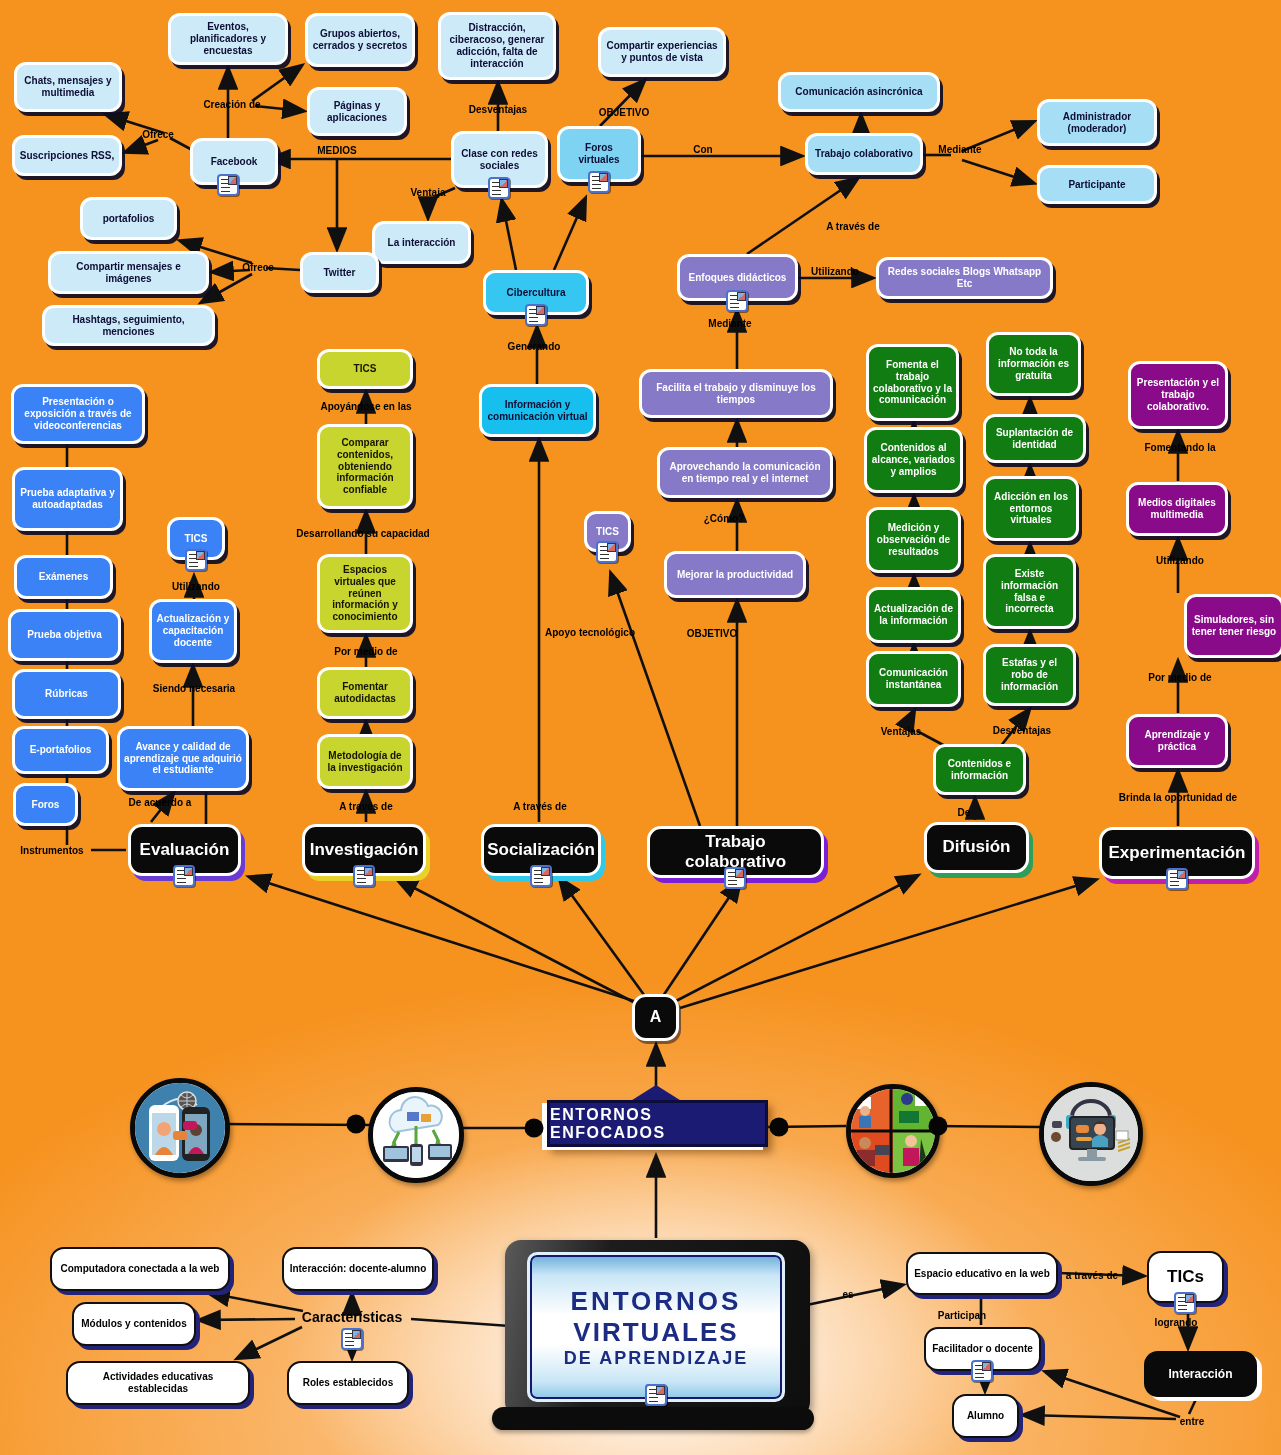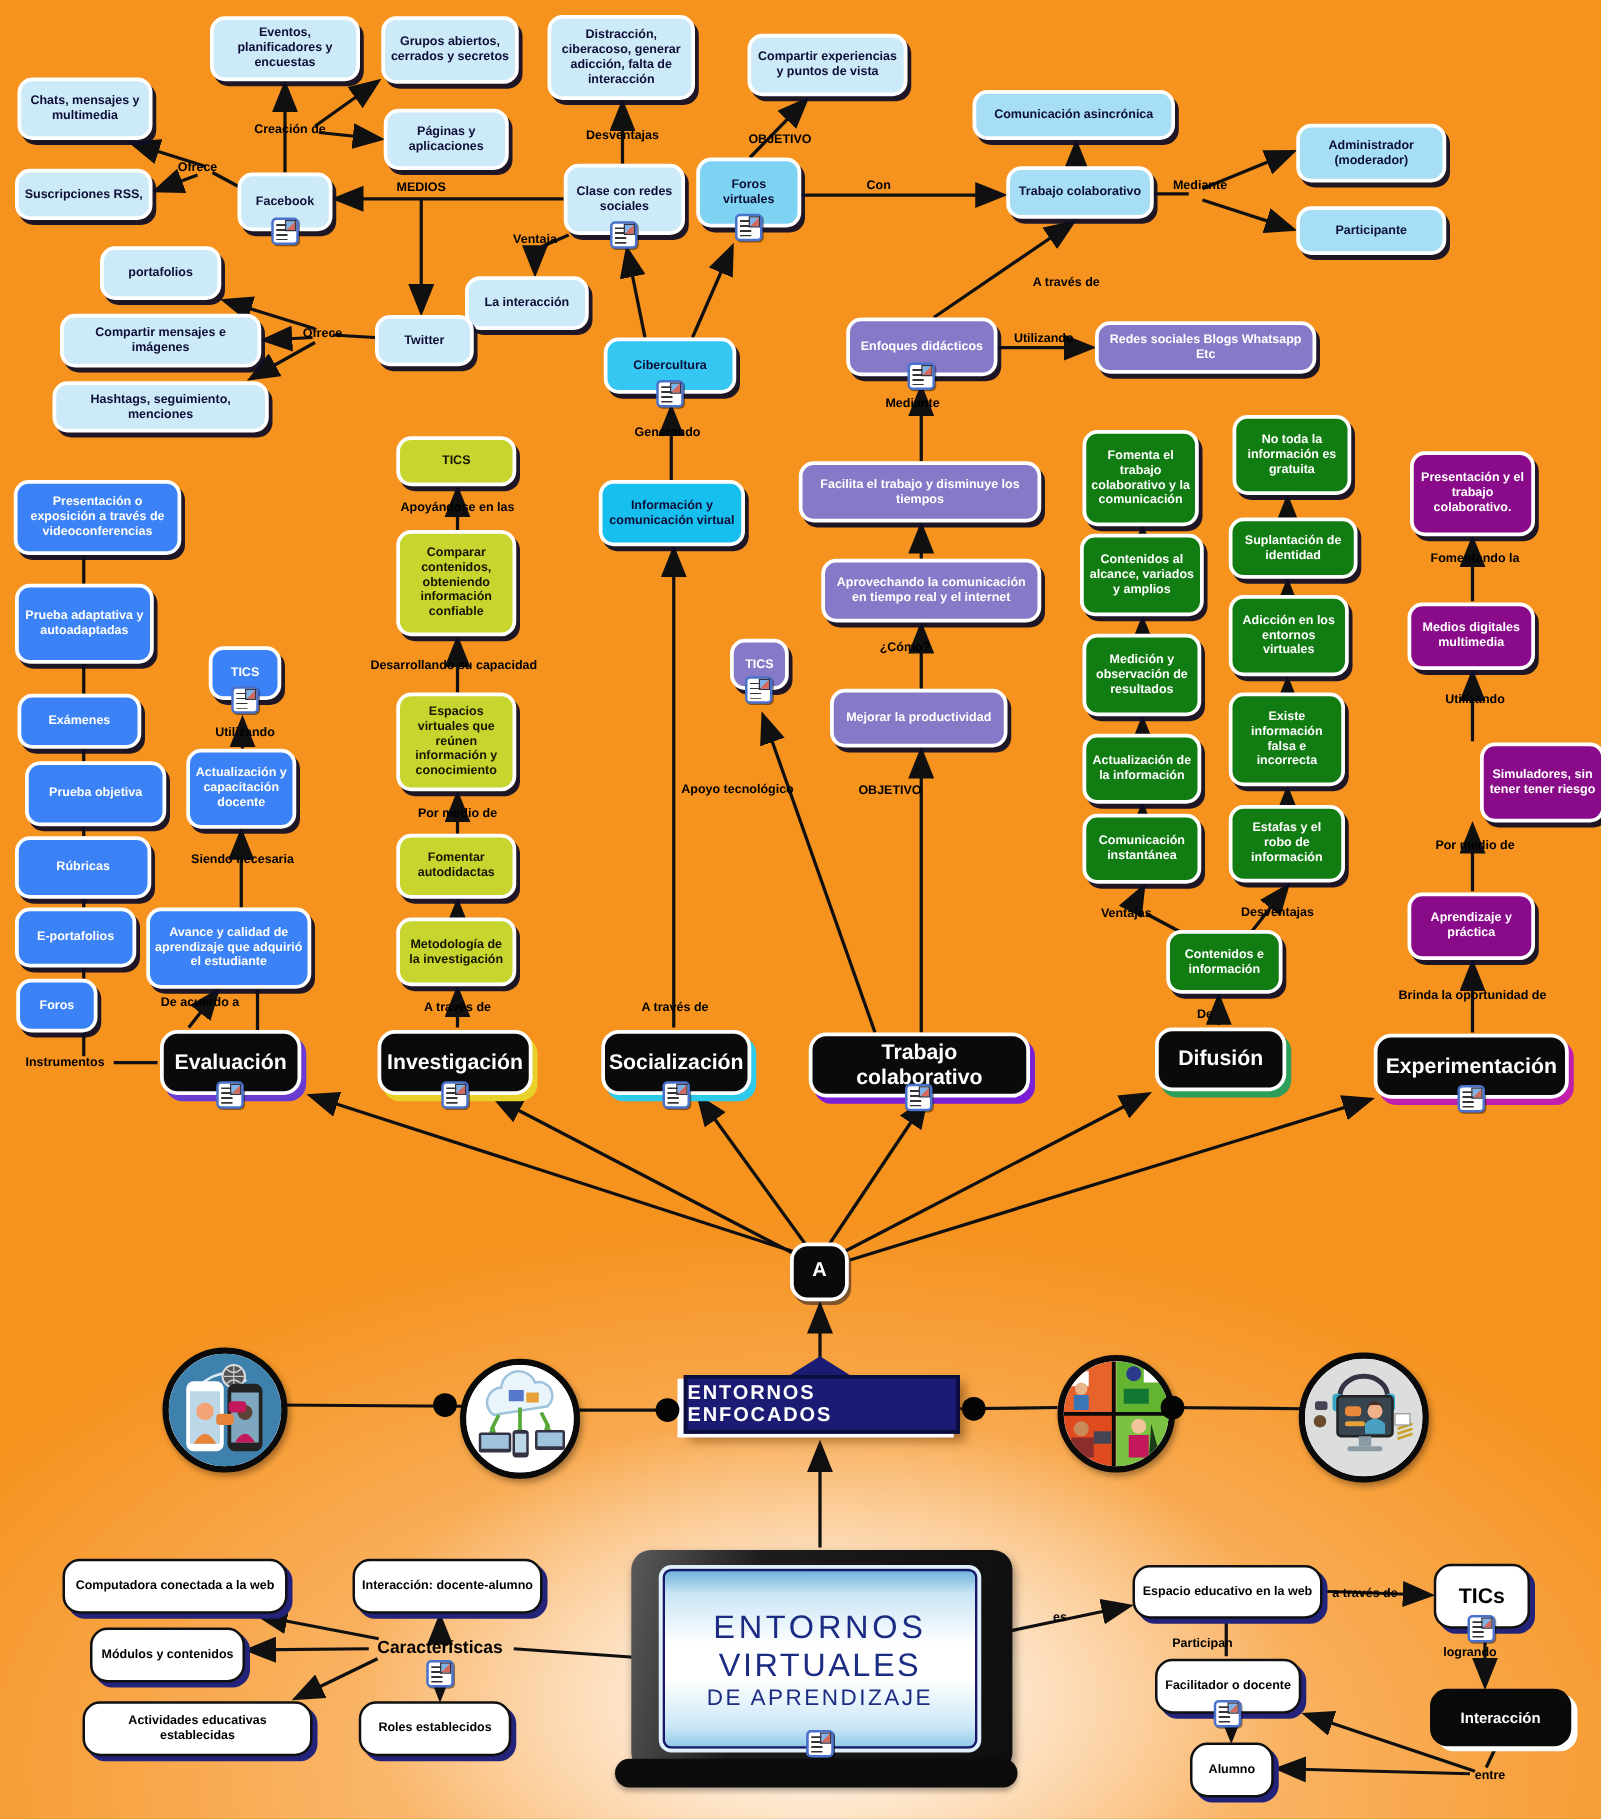--- a/index.html
+++ b/index.html
@@ -174,7 +174,7 @@
 <div class="node lb" style="left:307px;top:87px;width:100px;height:49px">Páginas y aplicaciones</div>
 <div class="node lb2" style="left:778px;top:72px;width:162px;height:40px">Comunicación asincrónica</div>
 <div class="node lb" style="left:12px;top:135px;width:110px;height:41px">Suscripciones RSS,</div>
-<div class="node lb" style="left:190px;top:138px;width:76px;height:47px">Facebook</div>
+<div class="node lb" style="left:190px;top:138px;width:88px;height:47px">Facebook</div>
 <div class="node lb" style="left:451px;top:131px;width:97px;height:57px">Clase con redes sociales</div>
 <div class="node lb3" style="left:557px;top:126px;width:84px;height:56px">Foros virtuales</div>
 <div class="node lb2" style="left:805px;top:133px;width:118px;height:42px">Trabajo colaborativo</div>

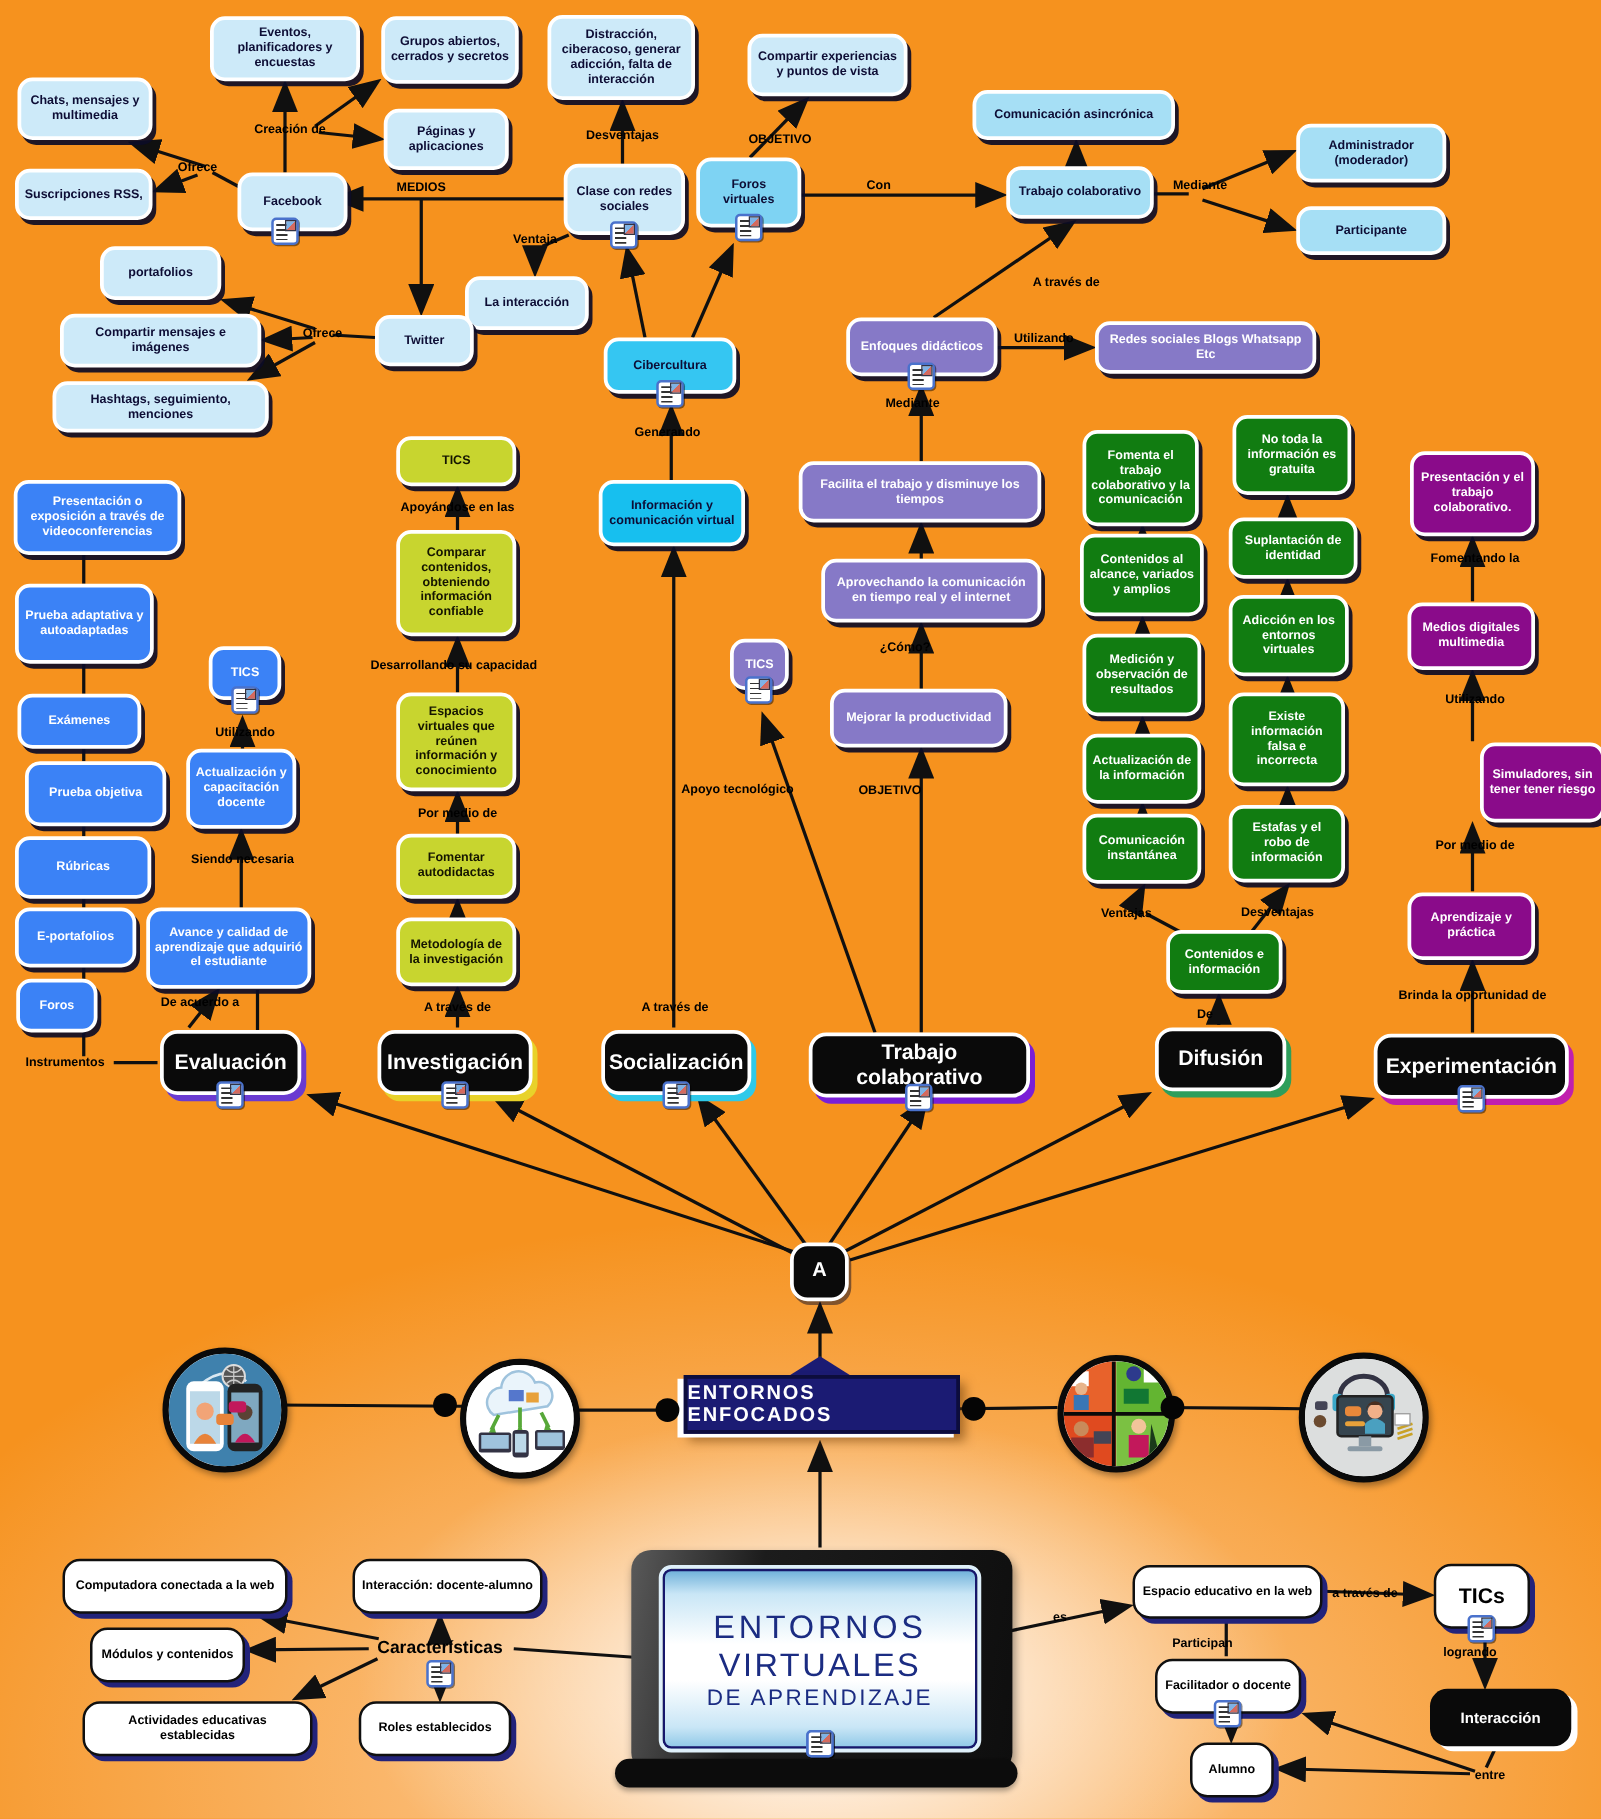--- a/index.html
+++ b/index.html
@@ -196,7 +196,7 @@
 <div class="node bv" style="left:11px;top:384px;width:134px;height:60px">Presentación o exposición a través de videoconferencias</div>
 <div class="node bv" style="left:12px;top:467px;width:111px;height:64px">Prueba adaptativa y autoadaptadas</div>
 <div class="node bv" style="left:14px;top:555px;width:99px;height:44px">Exámenes</div>
-<div class="node bv" style="left:20px;top:609px;width:113px;height:52px">Prueba objetiva</div>
+<div class="node bv" style="left:8px;top:609px;width:113px;height:52px">Prueba objetiva</div>
 <div class="node bv" style="left:12px;top:669px;width:109px;height:50px">Rúbricas</div>
 <div class="node bv" style="left:12px;top:726px;width:97px;height:48px">E-portafolios</div>
 <div class="node bv" style="left:13px;top:783px;width:65px;height:43px">Foros</div>

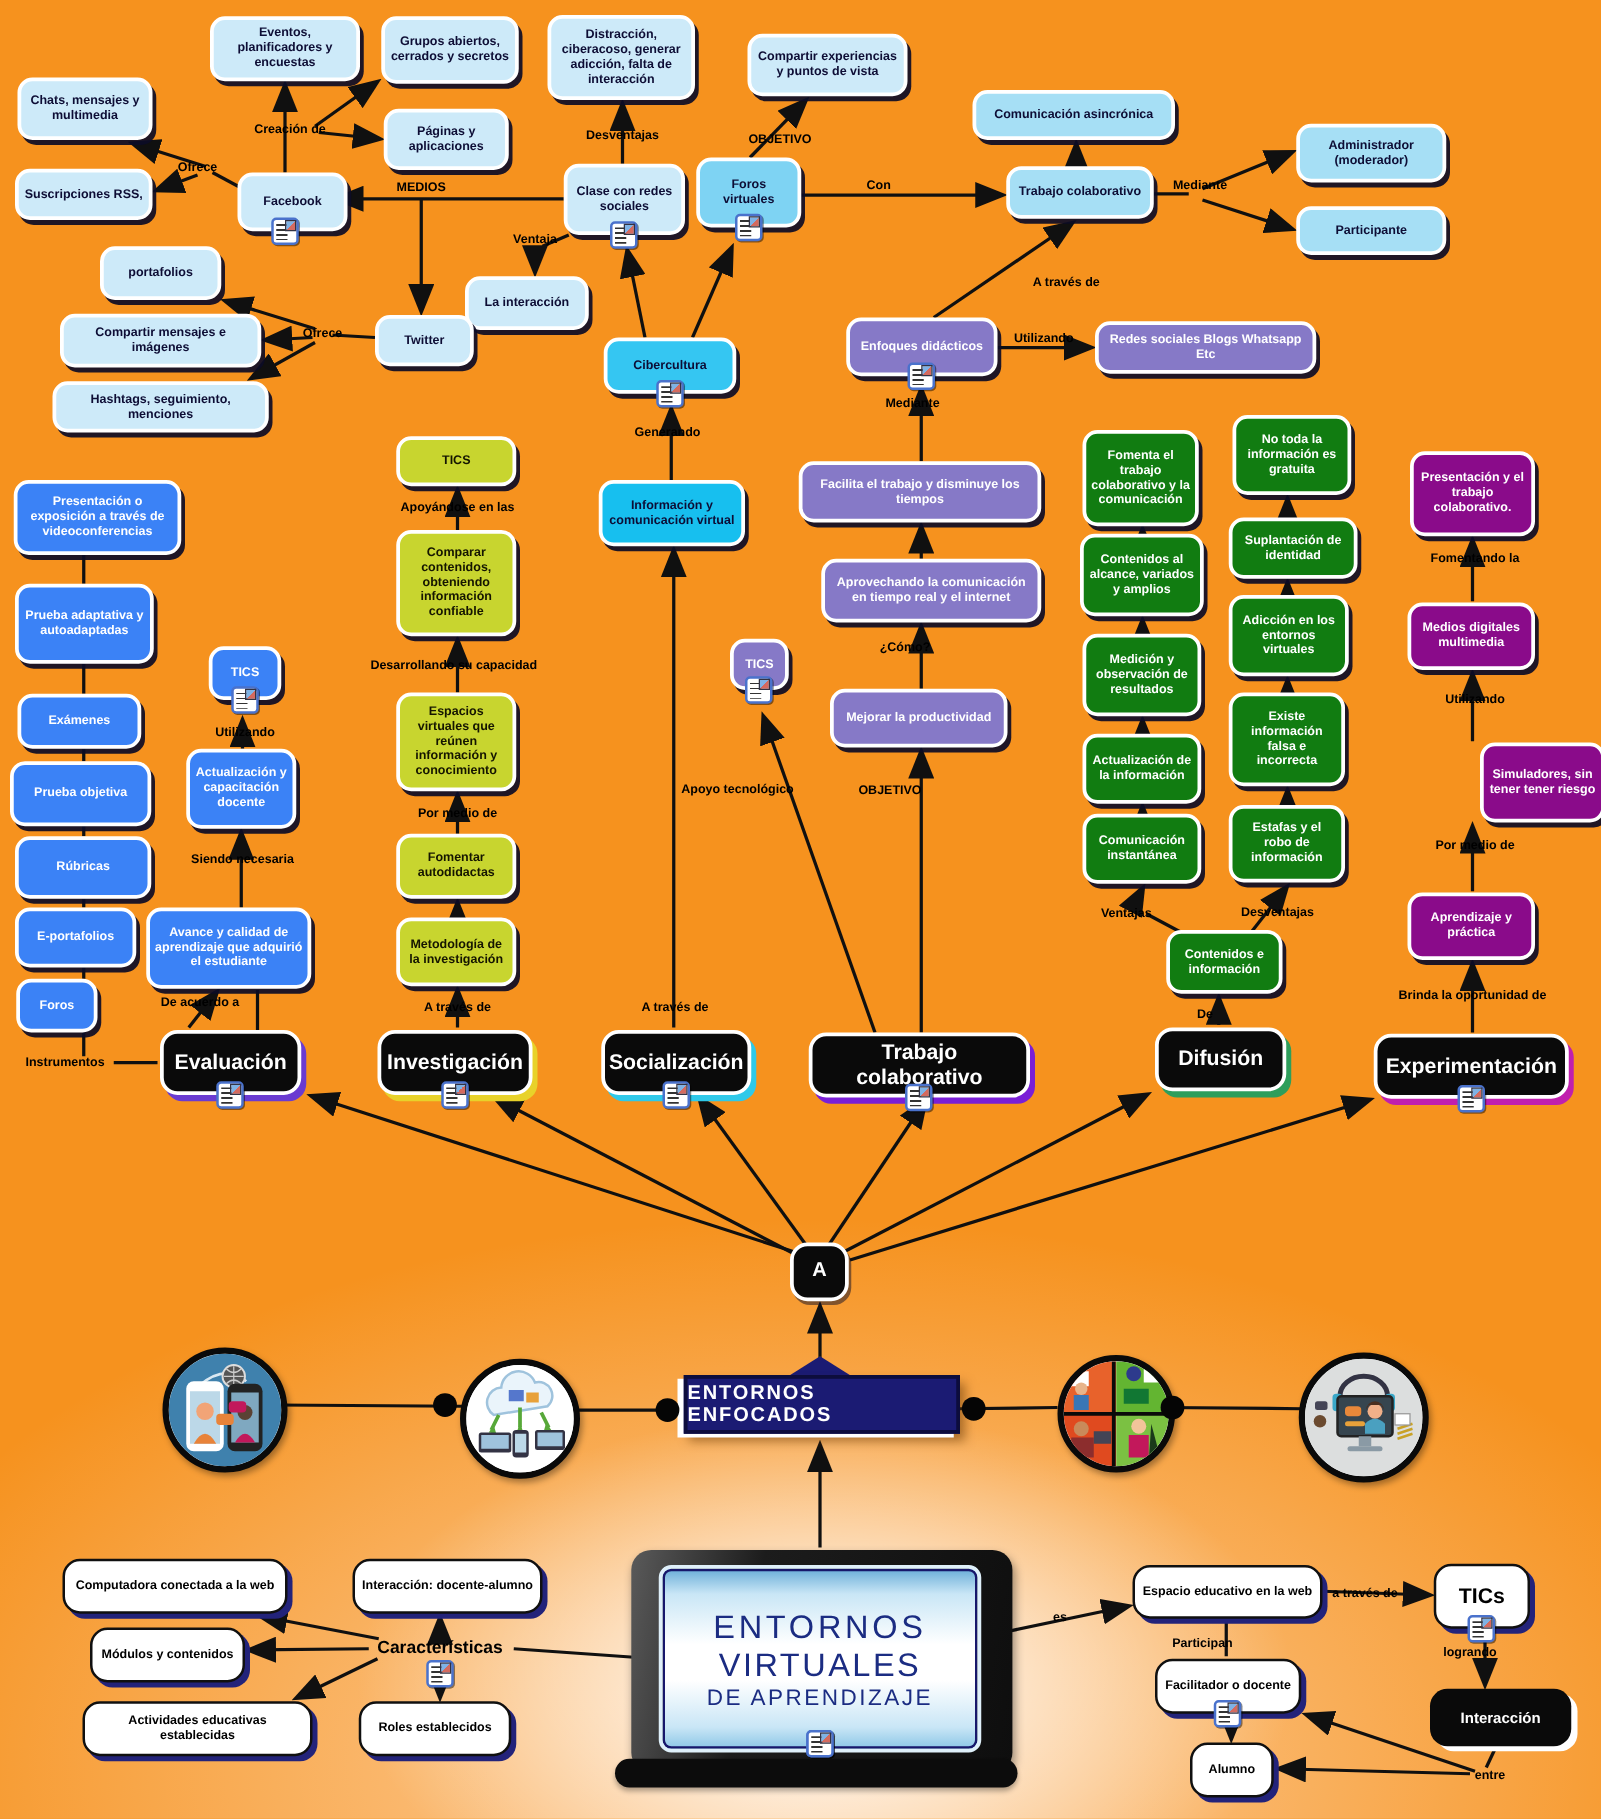--- a/index.html
+++ b/index.html
@@ -55,7 +55,7 @@
   #screen{position:absolute;z-index:2;left:527px;top:1252px;width:258px;height:150px;border-radius:10px;
     border:3px solid #DFF0FA;box-sizing:border-box;box-shadow:inset 0 0 0 2px #17176b;
     background:linear-gradient(180deg,#69ADD8 0%,#C9E6F6 14%,#ffffff 42%,#ffffff 62%,#C9E6F6 88%,#8CC6E6 100%);
-    display:flex;flex-direction:column;align-items:center;justify-content:center;color:#1B2C82;font-weight:400}
+    display:flex;flex-direction:column;align-items:center;justify-content:center;color:#1B2C82;font-weight:700}
   .scr1{font-size:26px;letter-spacing:3px}
   .scr2{font-size:26px;letter-spacing:2px}
   .scr3{font-size:18px;letter-spacing:2px}

